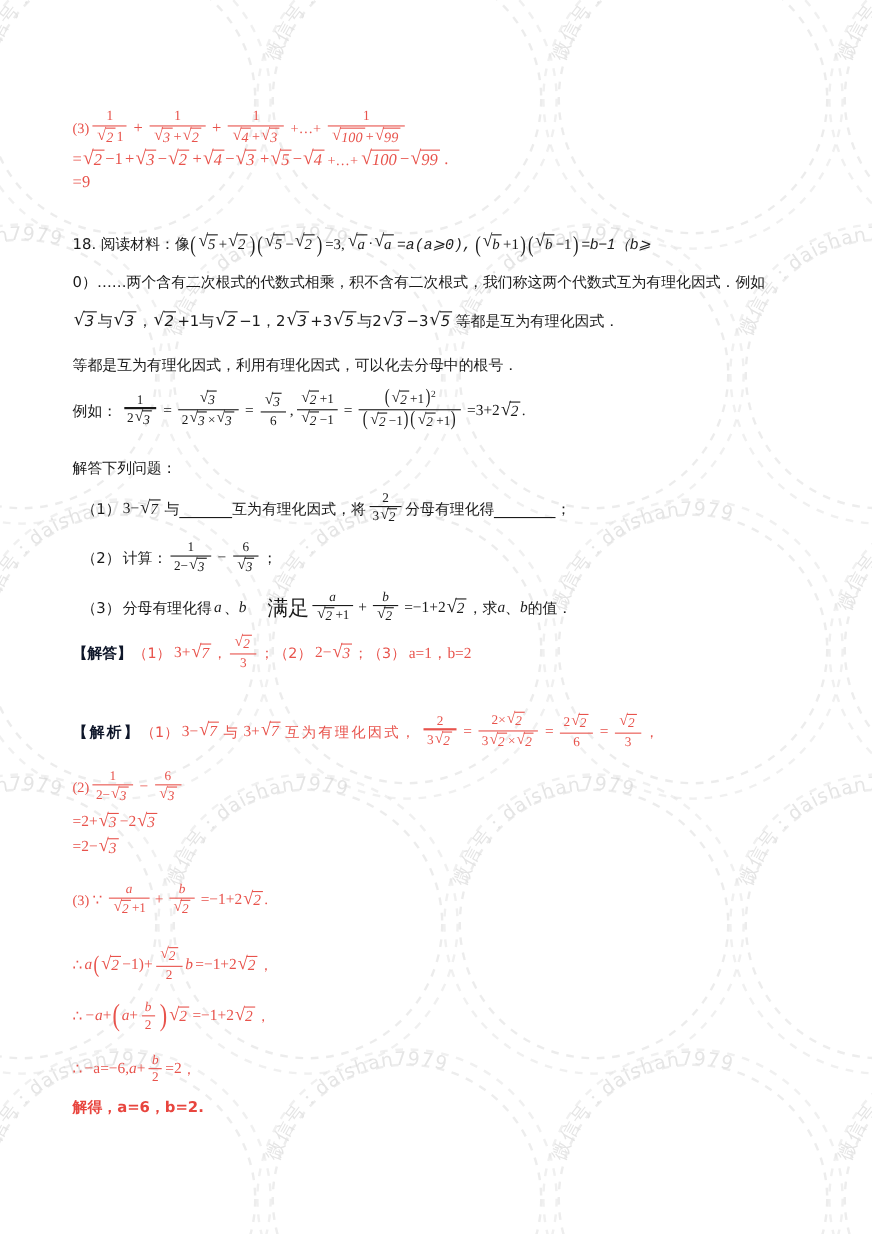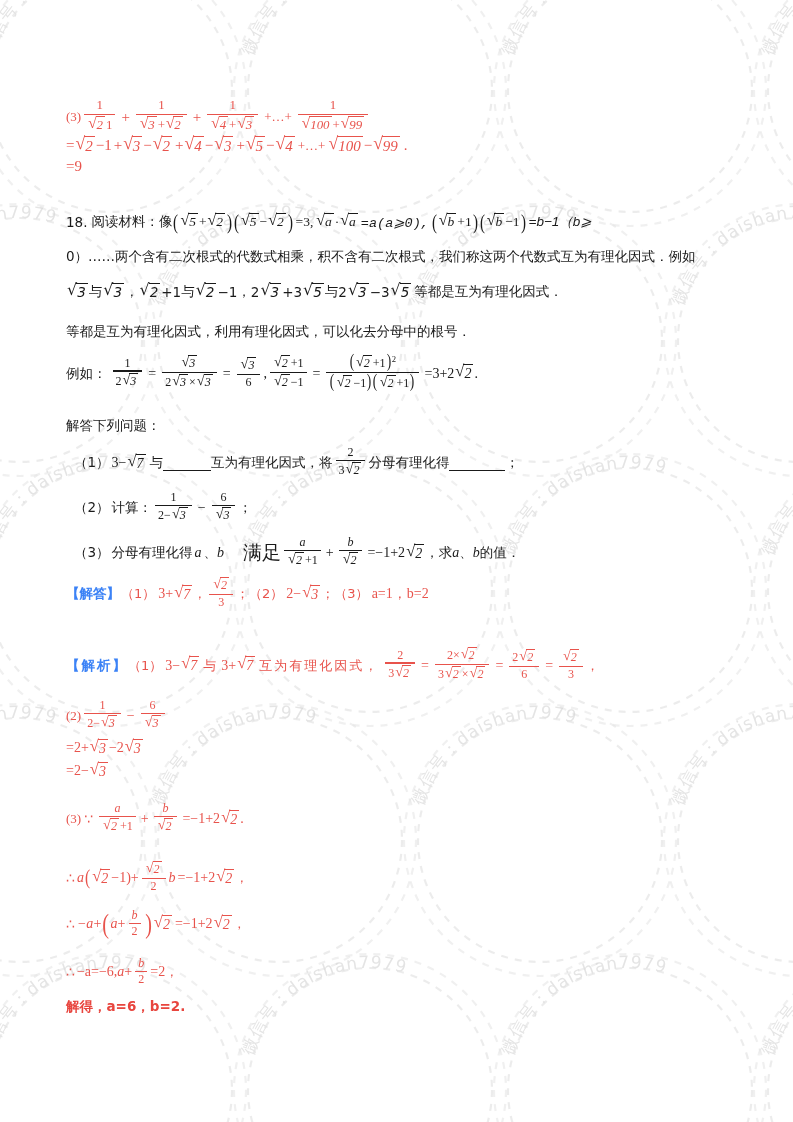--- a/index.html
+++ b/index.html
@@ -23,7 +23,7 @@
   .content{position:relative;z-index:2;padding:0;}
   .blk{position:absolute;}
   .red{color:#e8534c;}
-  .crim{color:#3b82f6;font-weight:bold;}
+  .crim{color:#0f172a;font-weight:bold;}
   .blk-txt{color:#1a1a1a;}
 
   .cn{font-family:"DejaVu Sans","Liberation Sans",sans-serif;}

